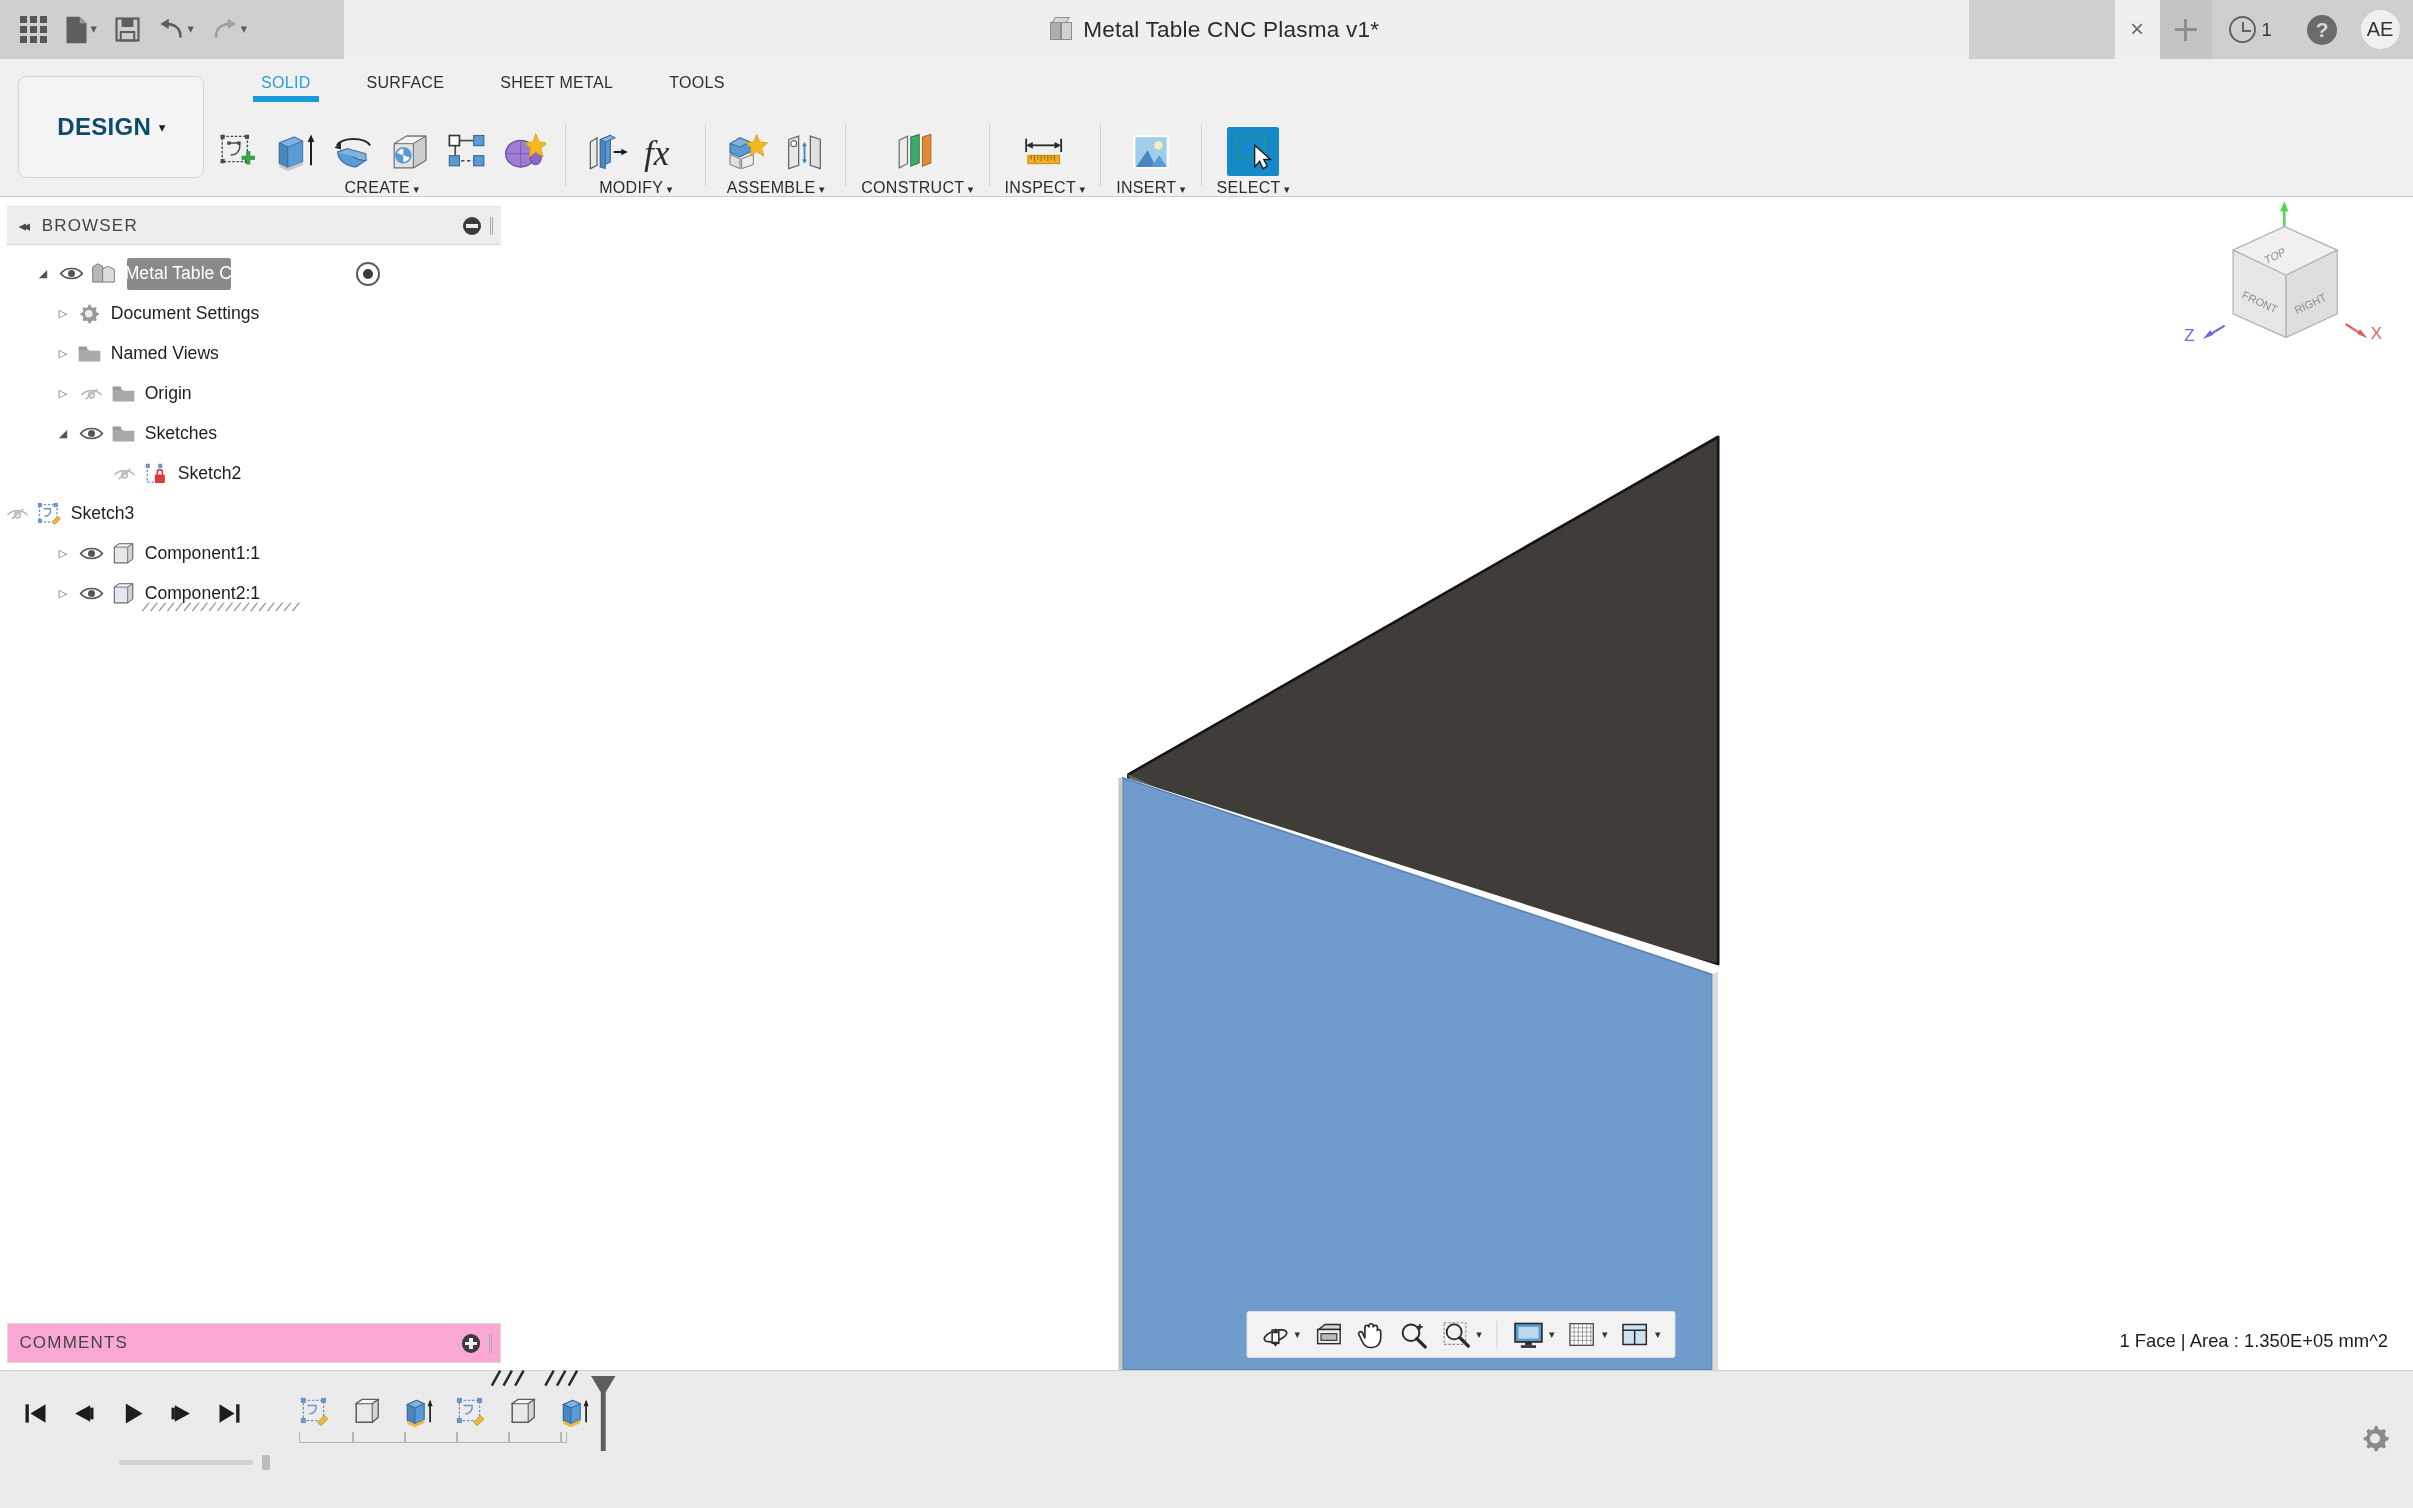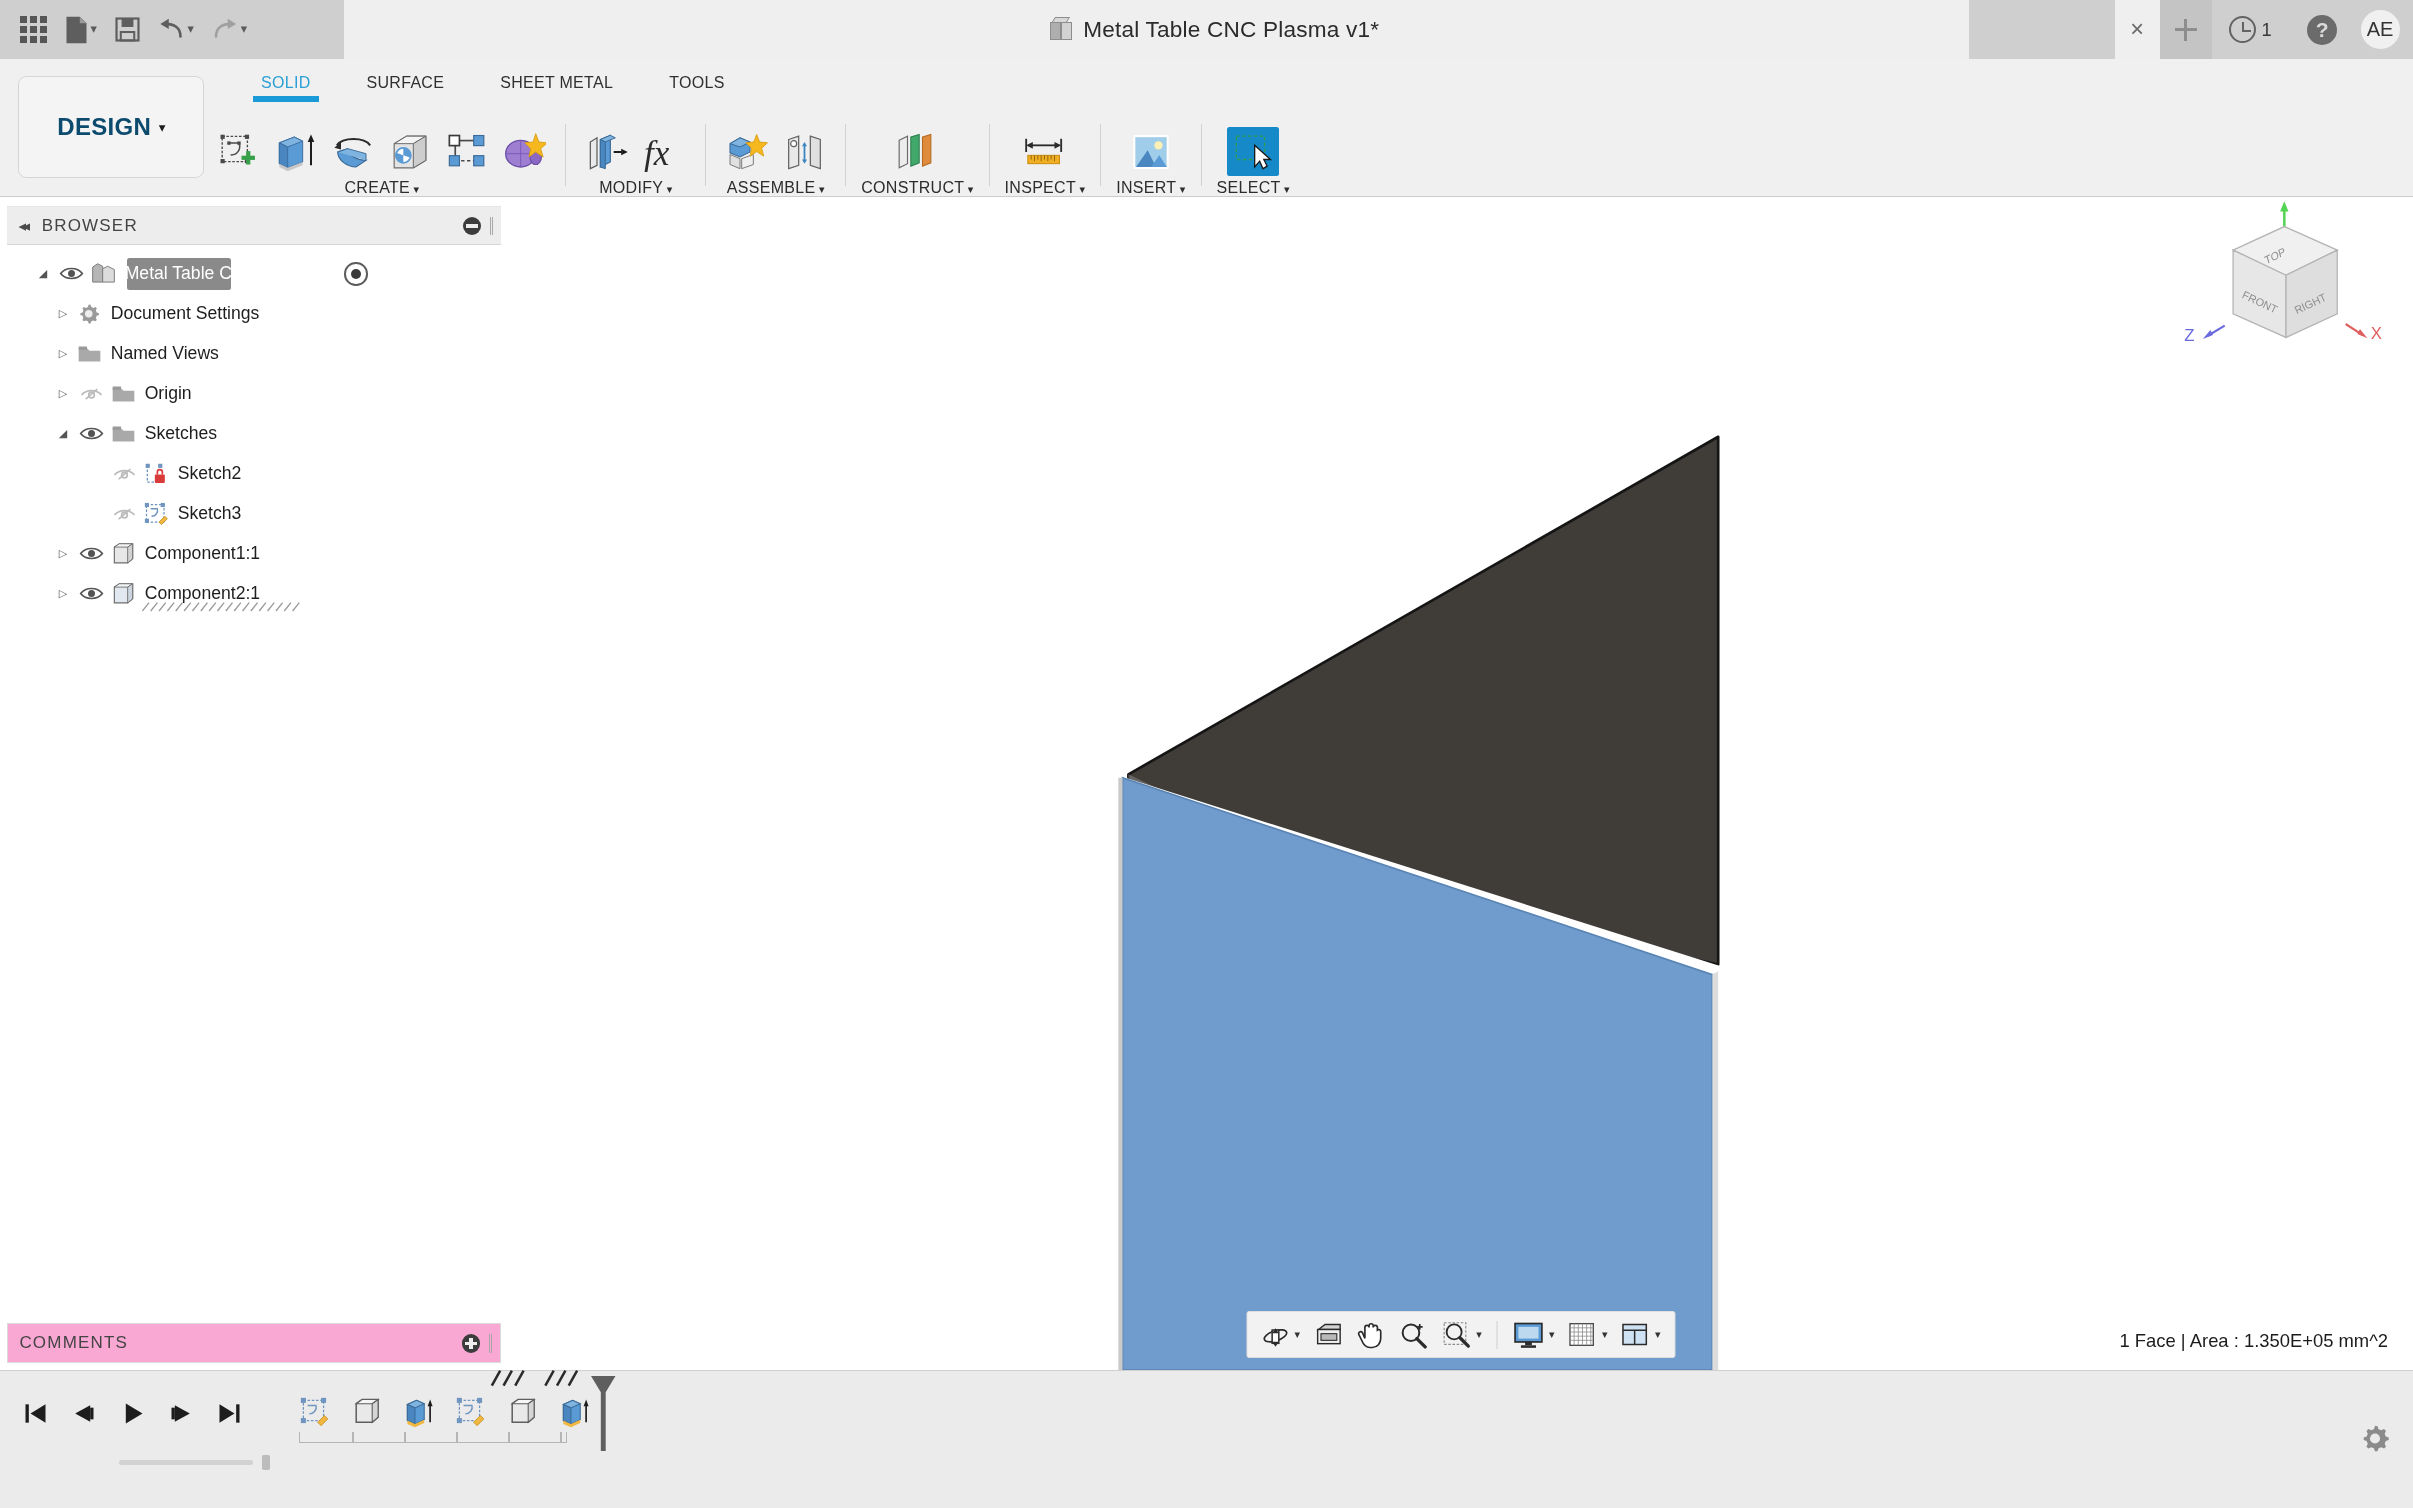--- a/index.html
+++ b/index.html
@@ -519,7 +519,7 @@
             <path d="M14 8 L20 5 L28 9 L28 24 L14 24 Z" fill="#dcdcdc" stroke="#7d7d7d" stroke-width="1.2"></path>
           </svg>
         </span>
-        <span class="node-lbl">Metal Table CNC Views v1</span>
+        <span class="node-lbl">Metal Table CNC Plasma v1</span>
         <span class="radio-dot">
             <i></i>
           </span>

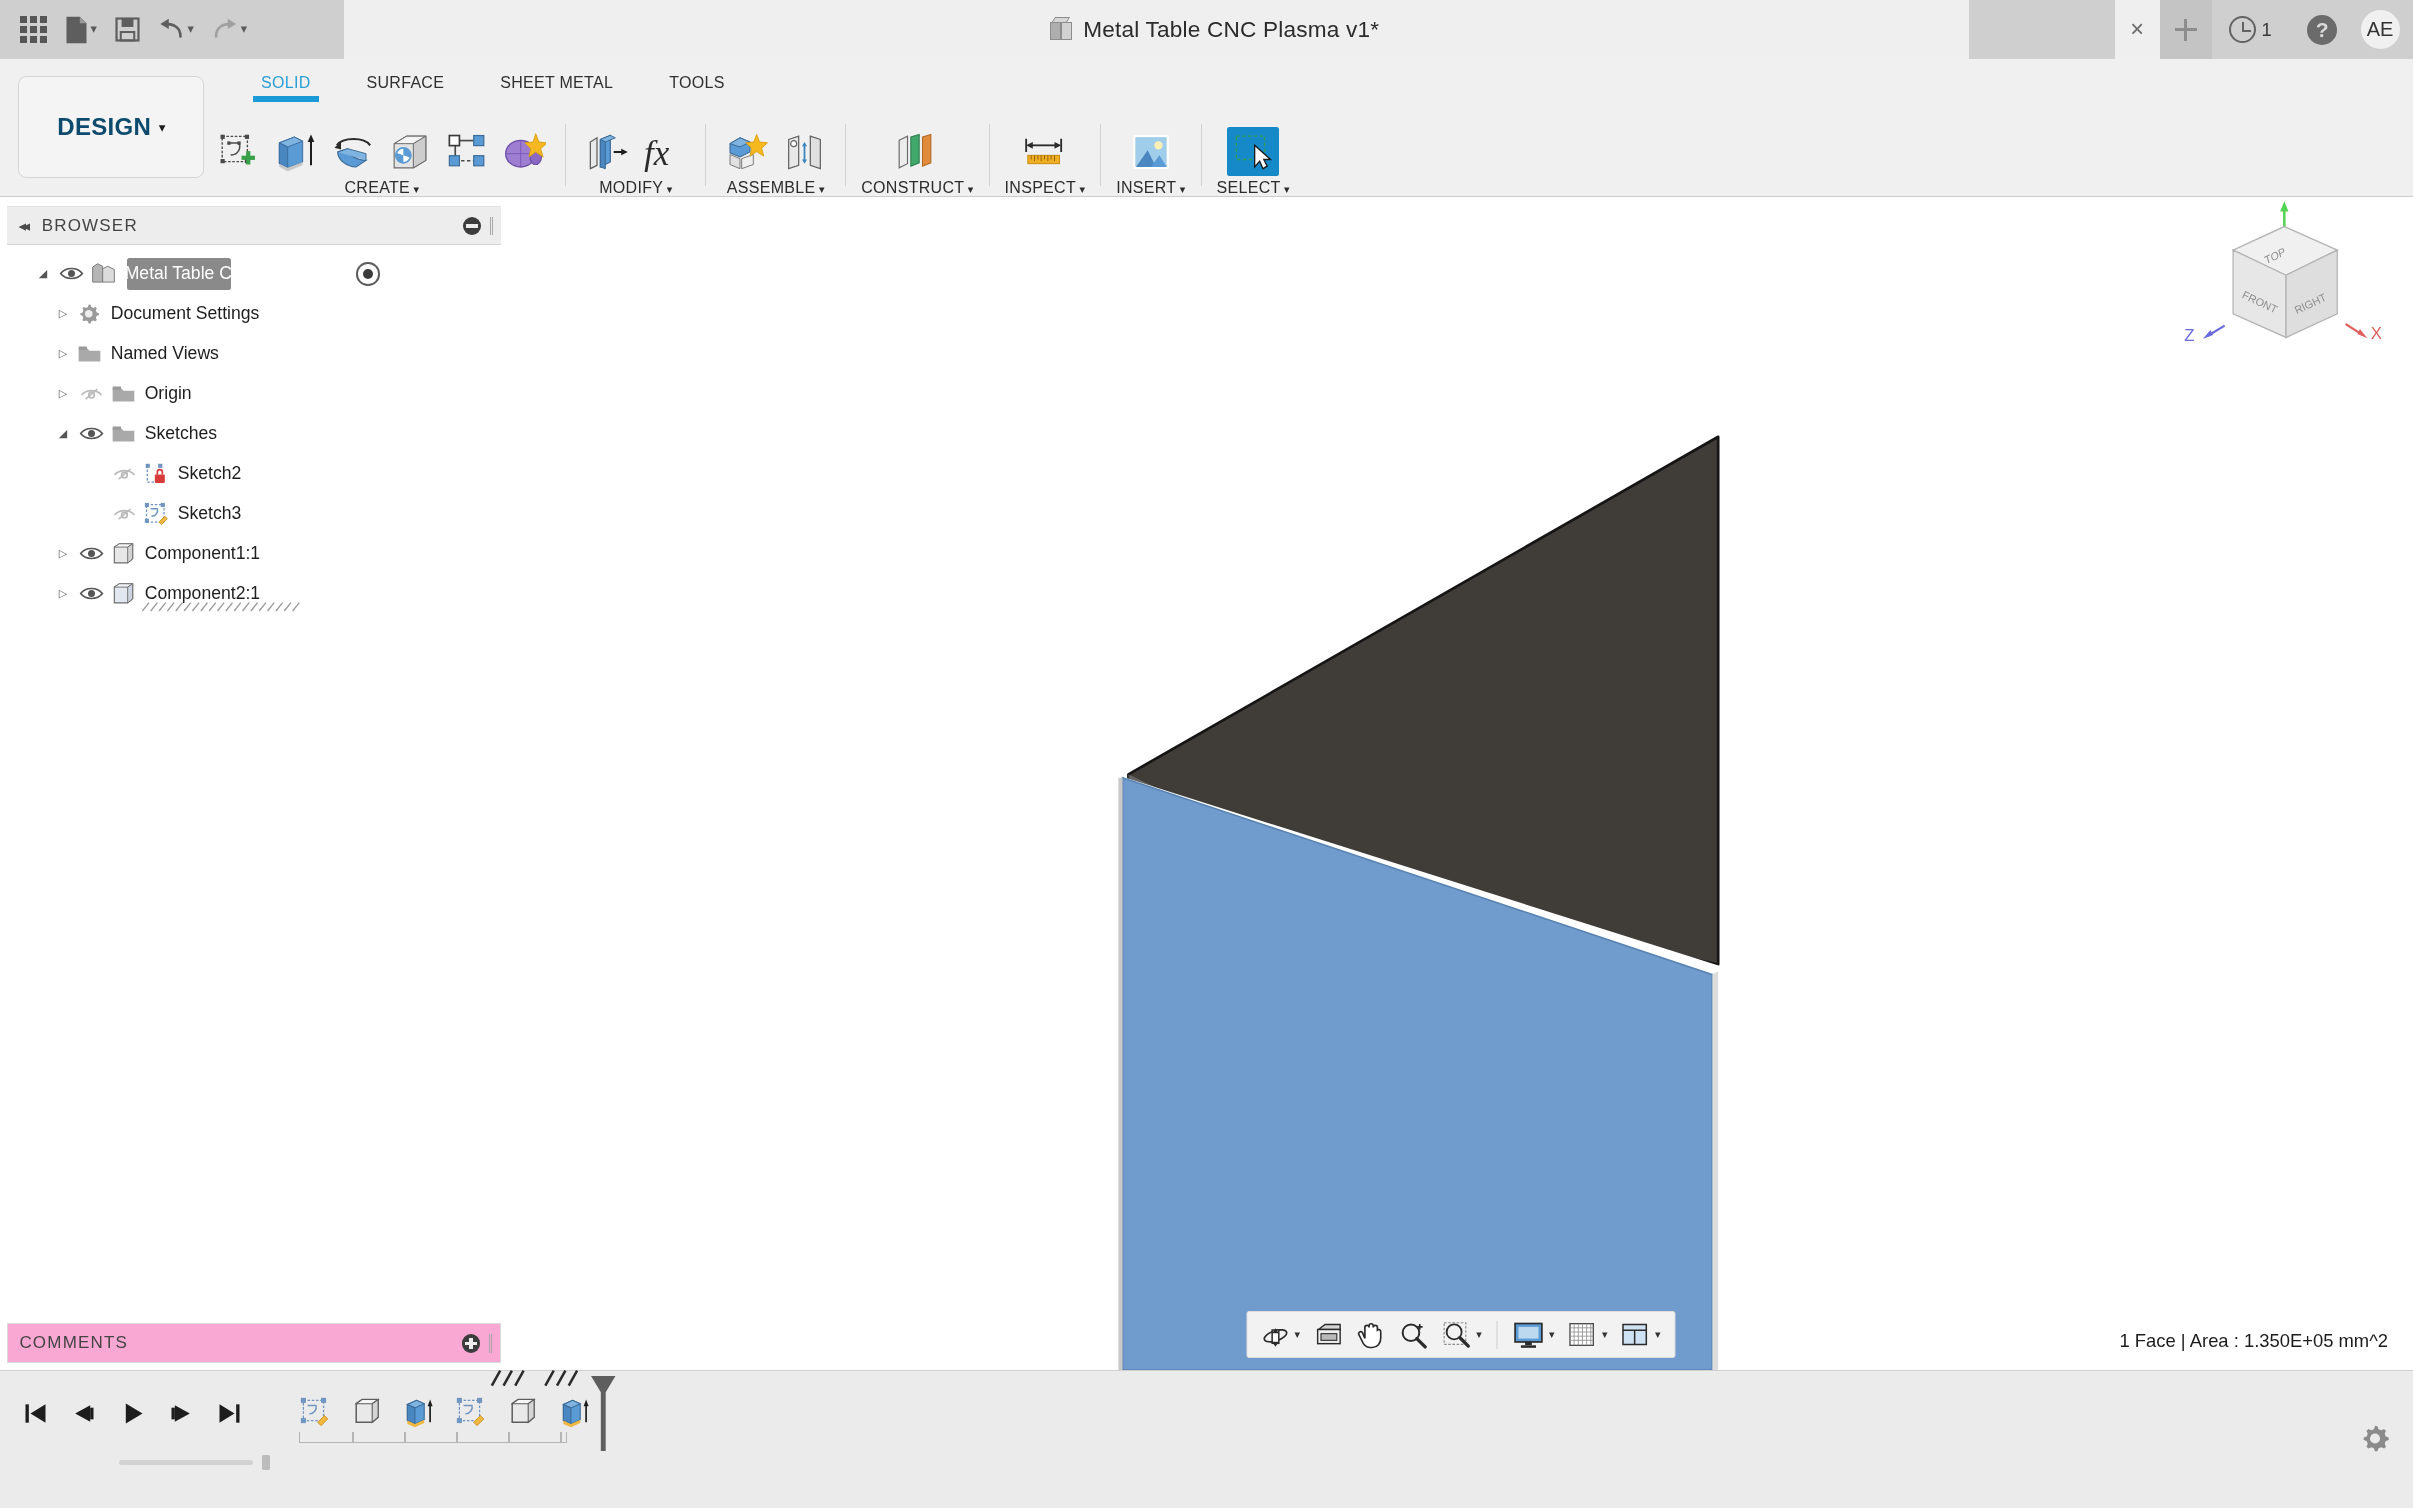--- a/index.html
+++ b/index.html
@@ -607,7 +607,7 @@
         <span class="node-lbl">Sketch2</span>
       </div>
 
-      <div class="node" style="padding-left:107px;">
+      <div class="node" style="">
         <span class="row-bg" style="left:126px; right:360px;"></span>
         <span class="eye">
           <svg width="25" height="18.4" viewBox="0 0 30 22">

